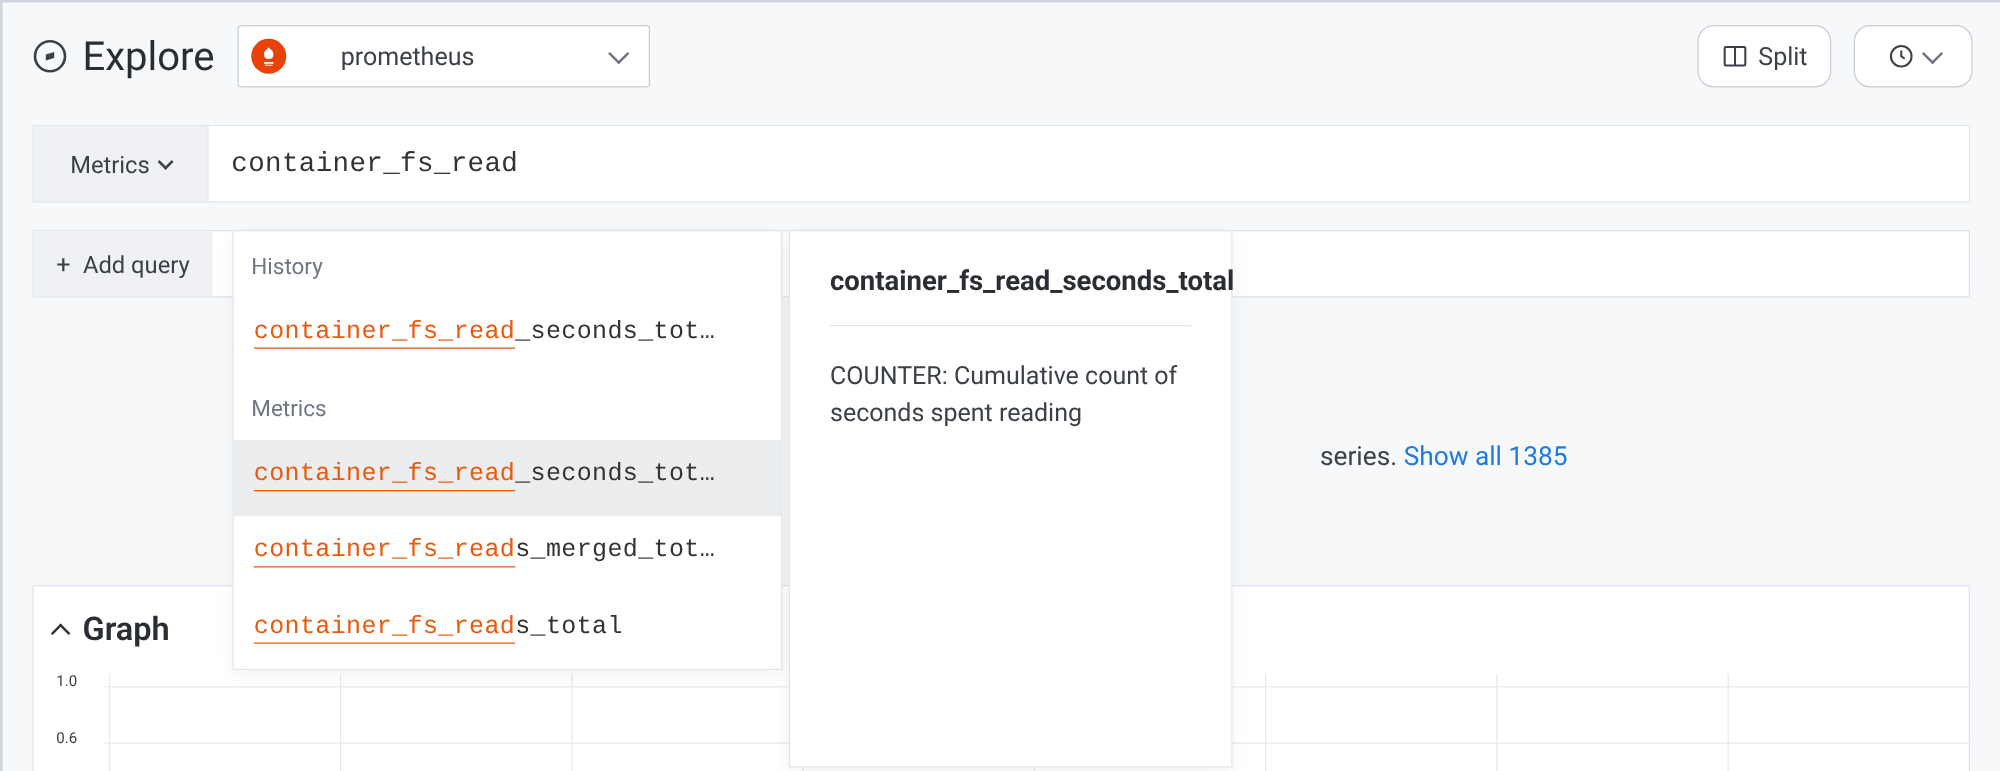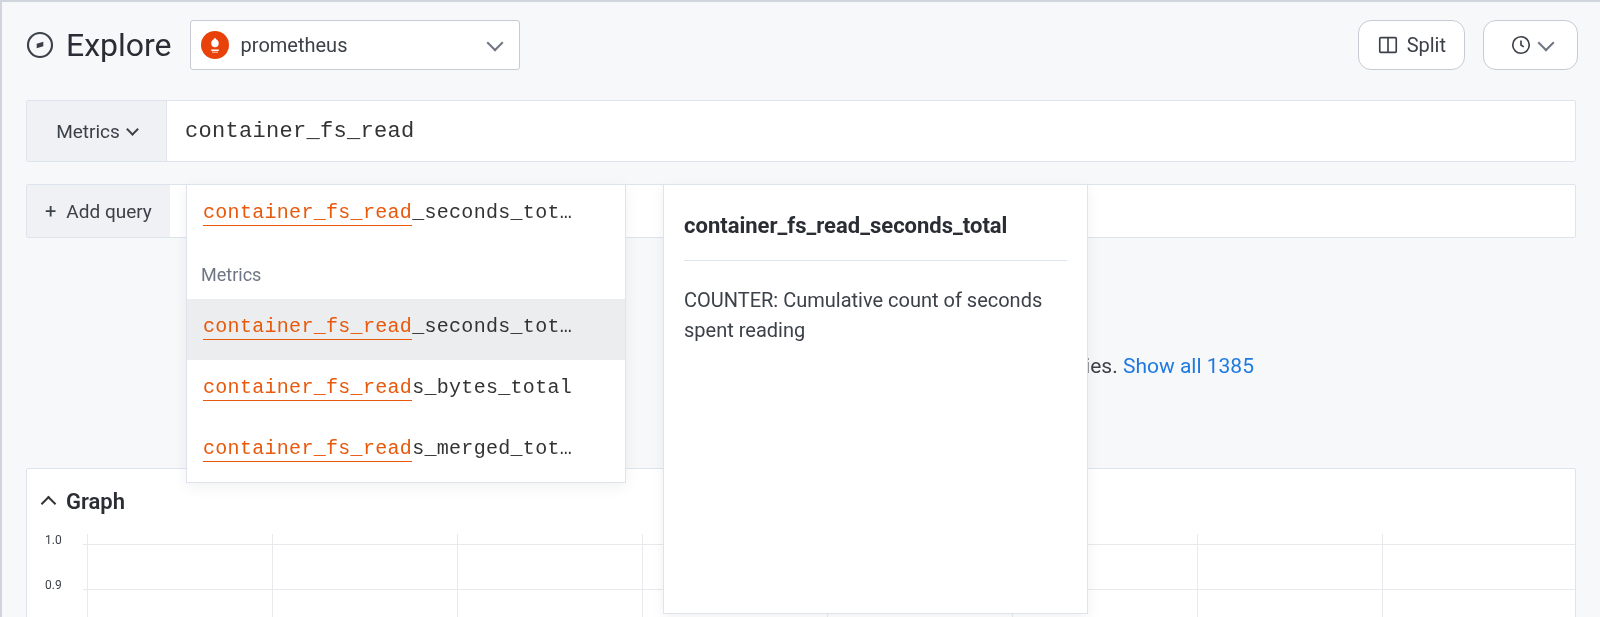--- a/index.html
+++ b/index.html
@@ -46,7 +46,7 @@
     width:28px; height:28px; border-radius:50%; background:#e8420a;
     display:flex; align-items:center; justify-content:center;
   }
-  .ds-name { font-size:20px; color:#3c4149; }
+  .ds-name { font-size:20px; color:#3c4149;margin-left:32px; }
   .spacer { flex:1; }
   .toolbar .btn {
     display:flex; align-items:center; gap:8px;

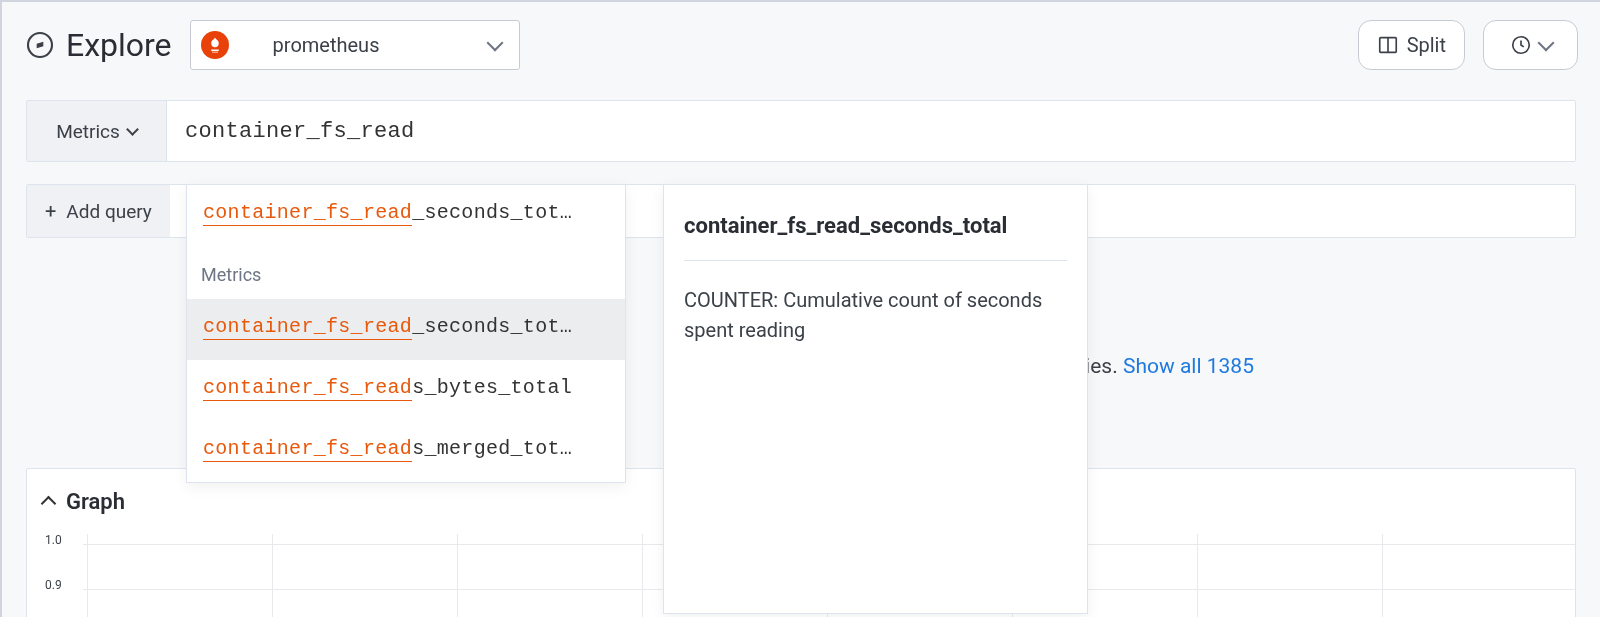--- a/index.html
+++ b/index.html
@@ -207,6 +207,7 @@
     </div>
 
     <div class="suggest" id="suggest">
+        <div class="section-head">History</div>
         <div class="item"><span class="matched">container_fs_read</span><span>_seconds_tot…</span></div>
         <div class="section-head">Metrics</div>
         <div class="item active"><span class="matched">container_fs_read</span><span>_seconds_tot…</span></div>

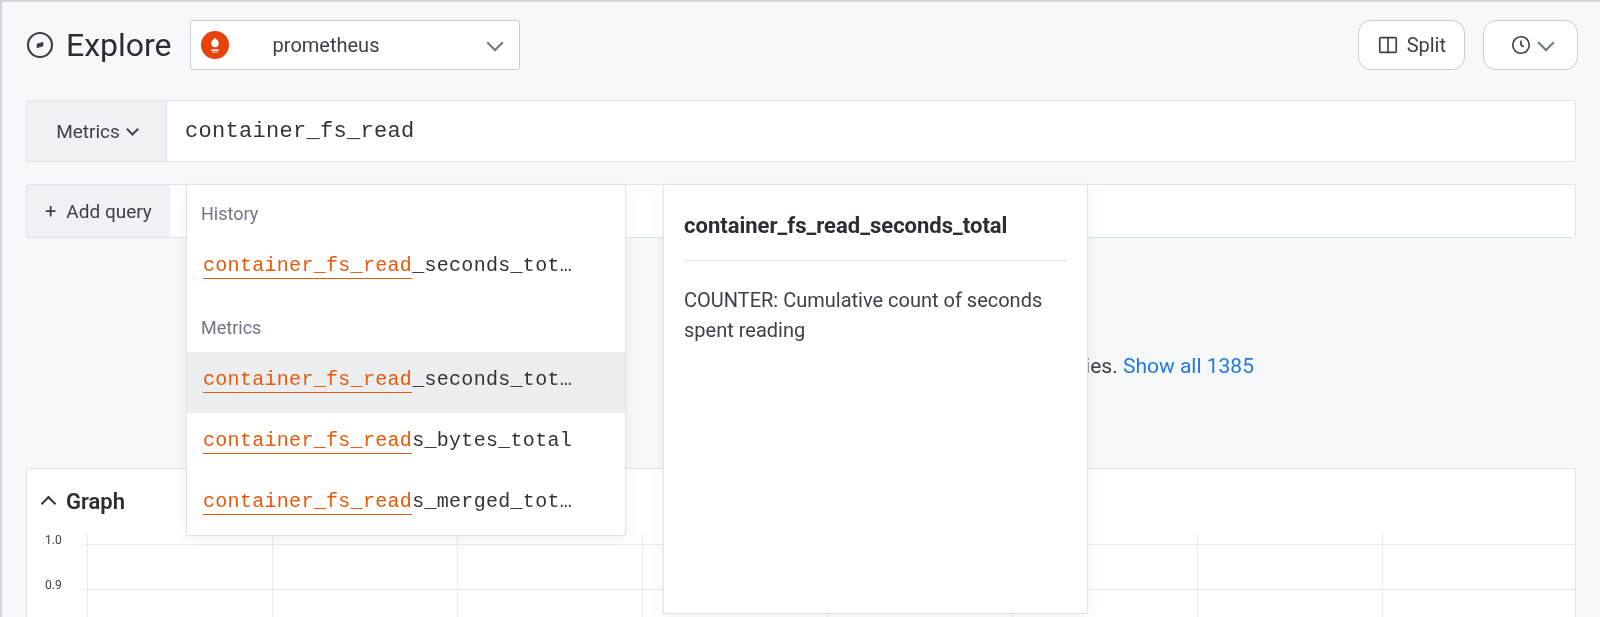--- a/index.html
+++ b/index.html
@@ -104,10 +104,10 @@
 
   
   .detail {
-    position:absolute; left:637px; top:0;
-    width:425px; background:#fff; border:1px solid var(--border);
+    position:absolute; left:605px; top:0;
+    width:355px; background:#fff; border:1px solid var(--border);
     box-shadow: 0 4px 14px rgba(0,0,0,0.06);
-    z-index:5; height:430px; padding:28px 20px;
+    z-index:5; height:430px; padding:28px 32px;
   }
   .detail h3 { margin:0 0 22px 0; font-size:22px; font-weight:700; color:#2a2e34; }
   .detail hr { border:none; border-top:1px solid var(--border); margin:0 0 24px 0; }

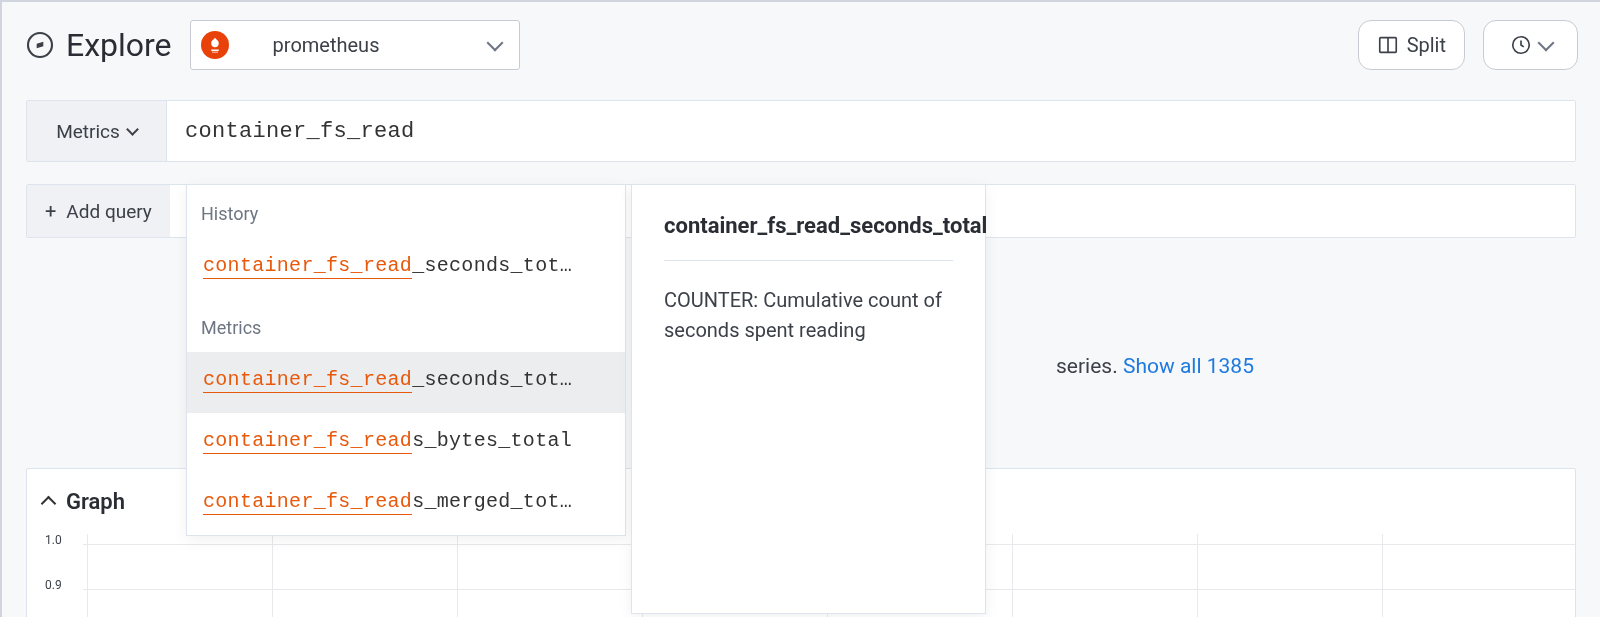--- a/index.html
+++ b/index.html
@@ -211,7 +211,6 @@
         <div class="item"><span class="matched">container_fs_read</span><span>_seconds_tot…</span></div>
         <div class="section-head">Metrics</div>
         <div class="item active"><span class="matched">container_fs_read</span><span>_seconds_tot…</span></div>
-        <div class="item"><span class="matched">container_fs_read</span><span>s_bytes_total</span></div>
         <div class="item"><span class="matched">container_fs_read</span><span>s_merged_tot…</span></div>
       </div>
 

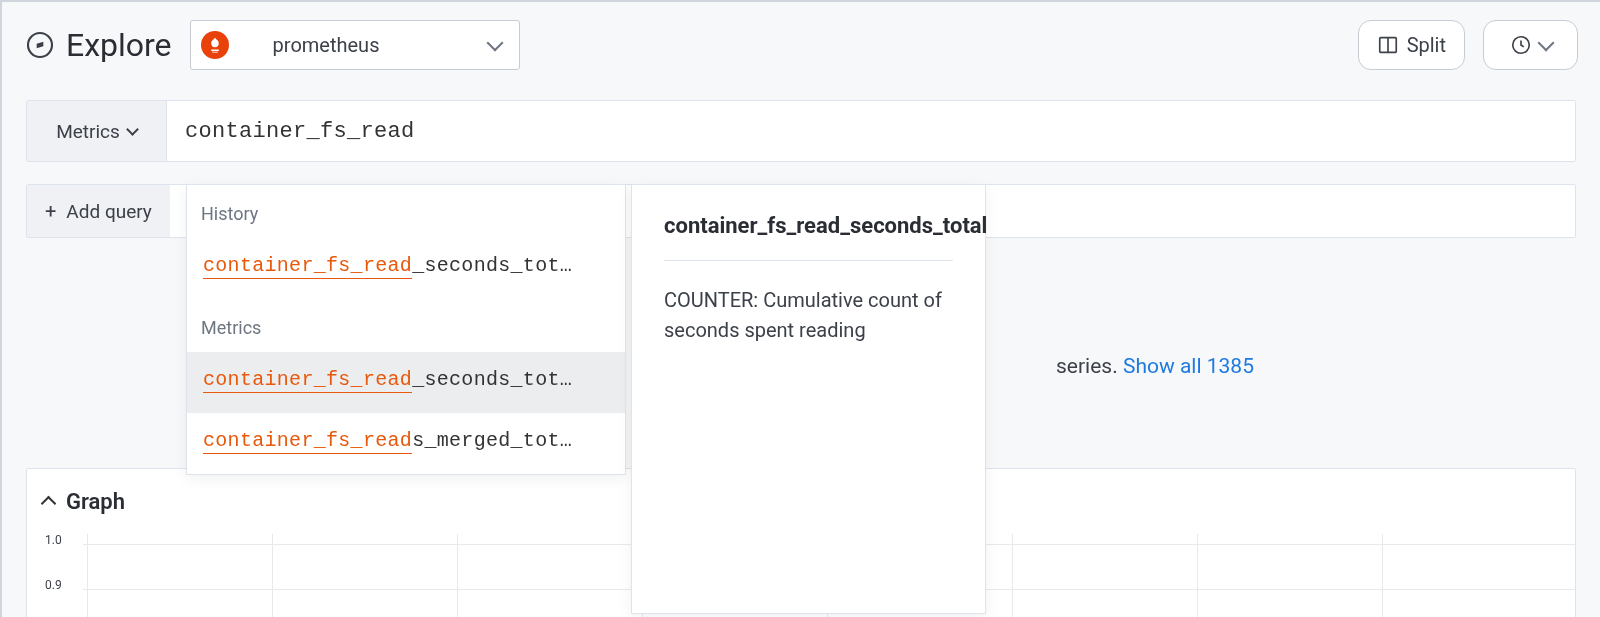--- a/index.html
+++ b/index.html
@@ -131,7 +131,7 @@
     display:flex; align-items:center; gap:12px; padding:20px 16px;
   }
   .graph-head .caret { width:11px; height:11px; border-right:2px solid #333; border-bottom:2px solid #333; transform:rotate(-135deg); margin-top:4px;}
-  .graph-head .title { font-size:22px; font-weight:600; }
+  .graph-head .title { font-size:26px; font-weight:600; }
   .plot { position:relative; height:110px; }
   .ytick { position:absolute; left:18px; font-size:12px; color:#3c4149; }
   .axis-line { position:absolute; left:56px; right:0; border-top:1px solid #e7e9ed; }

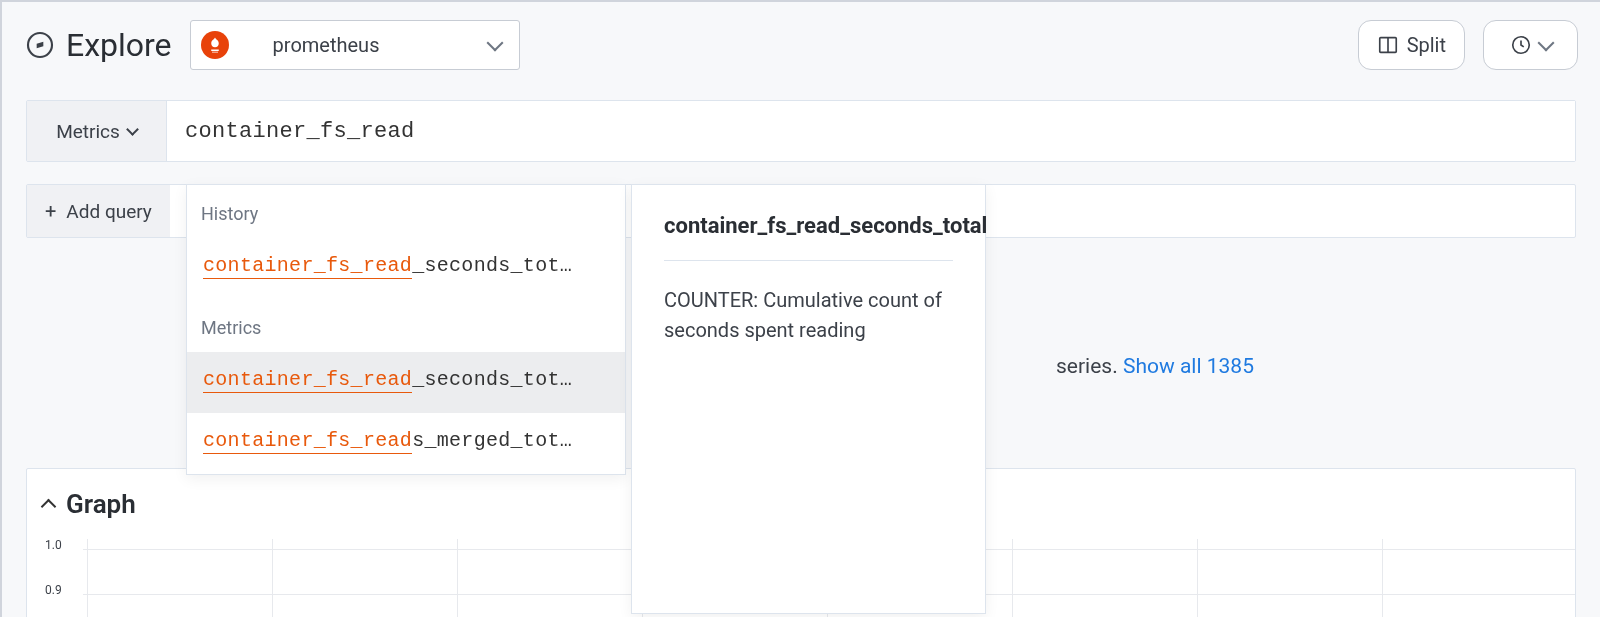--- a/index.html
+++ b/index.html
@@ -212,6 +212,7 @@
         <div class="section-head">Metrics</div>
         <div class="item active"><span class="matched">container_fs_read</span><span>_seconds_tot…</span></div>
         <div class="item"><span class="matched">container_fs_read</span><span>s_merged_tot…</span></div>
+        <div class="item"><span class="matched">container_fs_read</span><span>s_total</span></div>
       </div>
 
     <div class="detail">

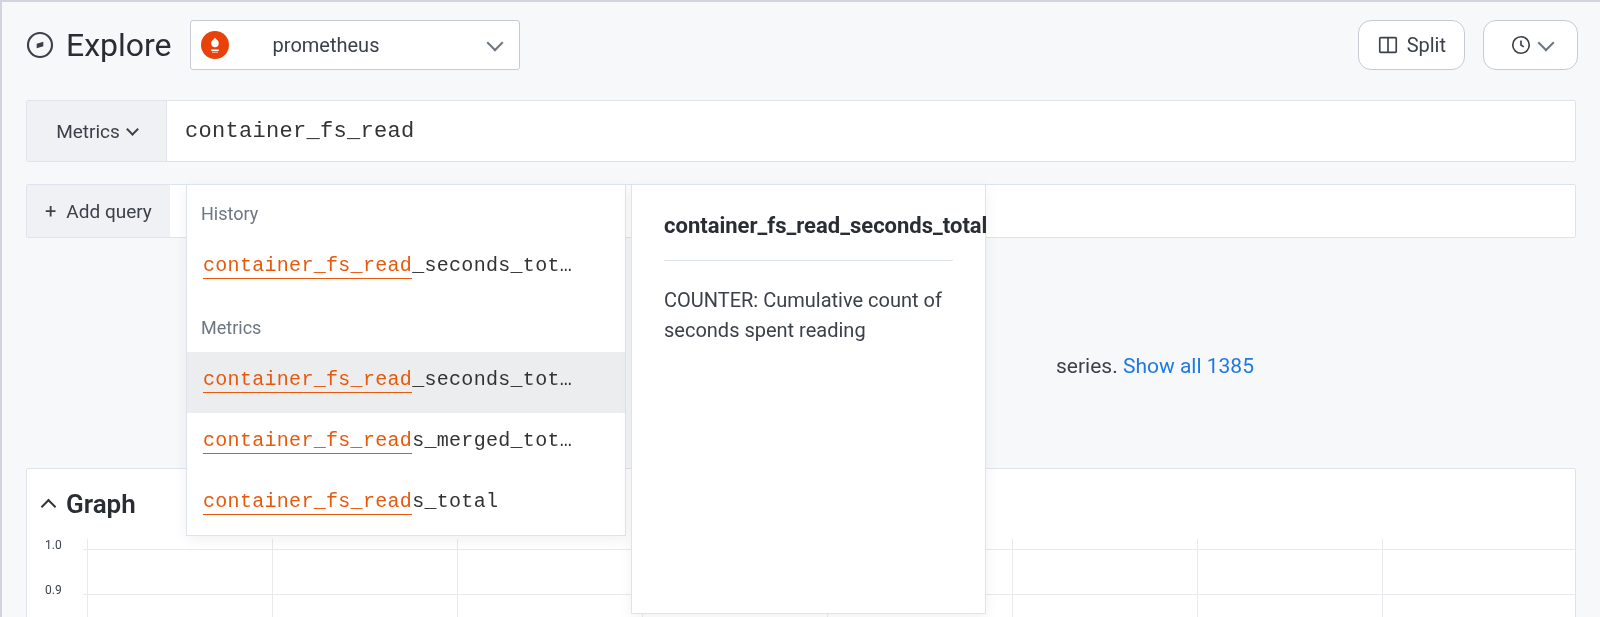--- a/index.html
+++ b/index.html
@@ -234,7 +234,7 @@
       <div class="plot" id="plot">
           <div class="ytick" style="top: -1px;">1.0</div>
           <div class="axis-line" style="top: 10px;"></div>
-          <div class="ytick" style="top: 44px;">0.9</div>
+          <div class="ytick" style="top: 44px;">0.6</div>
           <div class="axis-line" style="top: 55px;"></div>
           <div class="gridv" style="left: 60px;"></div>
           <div class="gridv" style="left: 245px;"></div>

